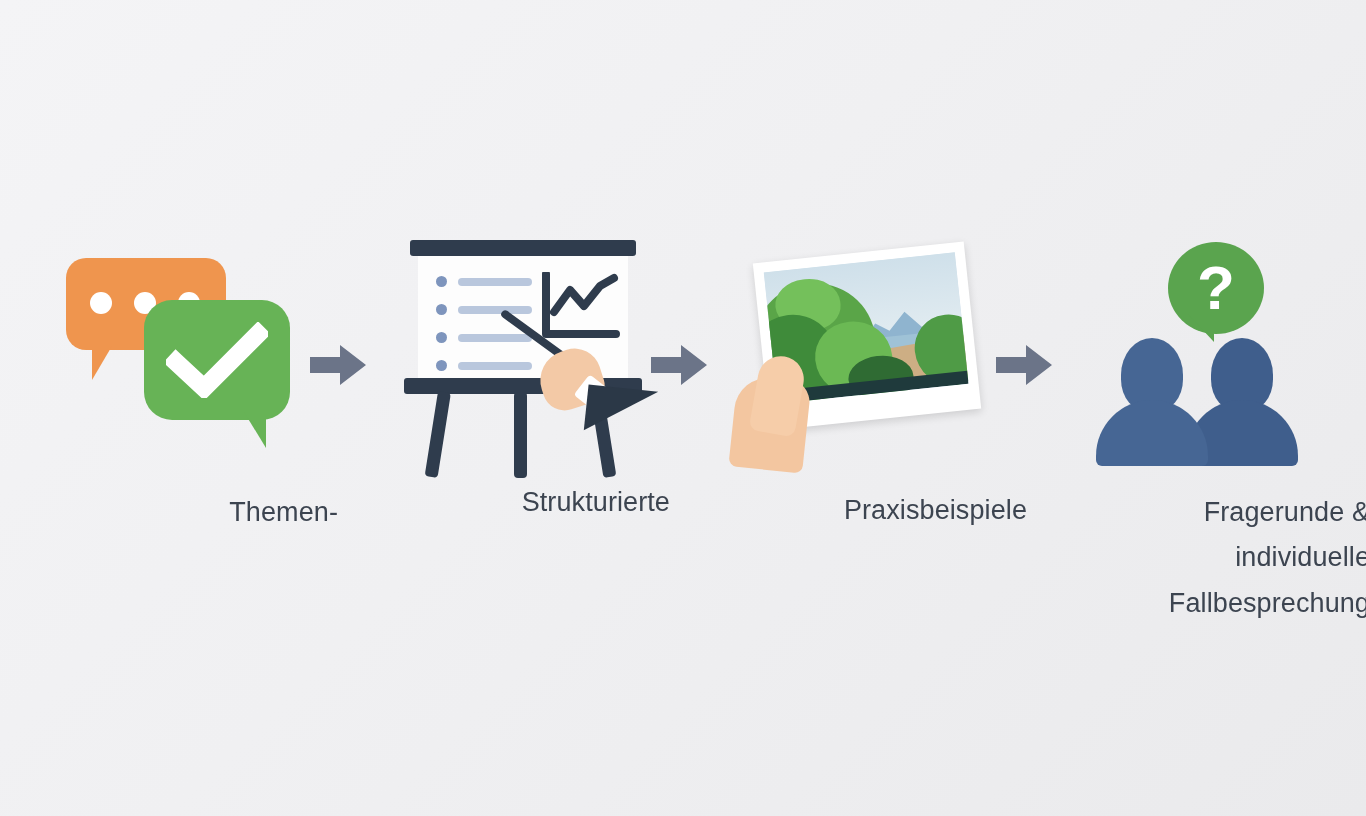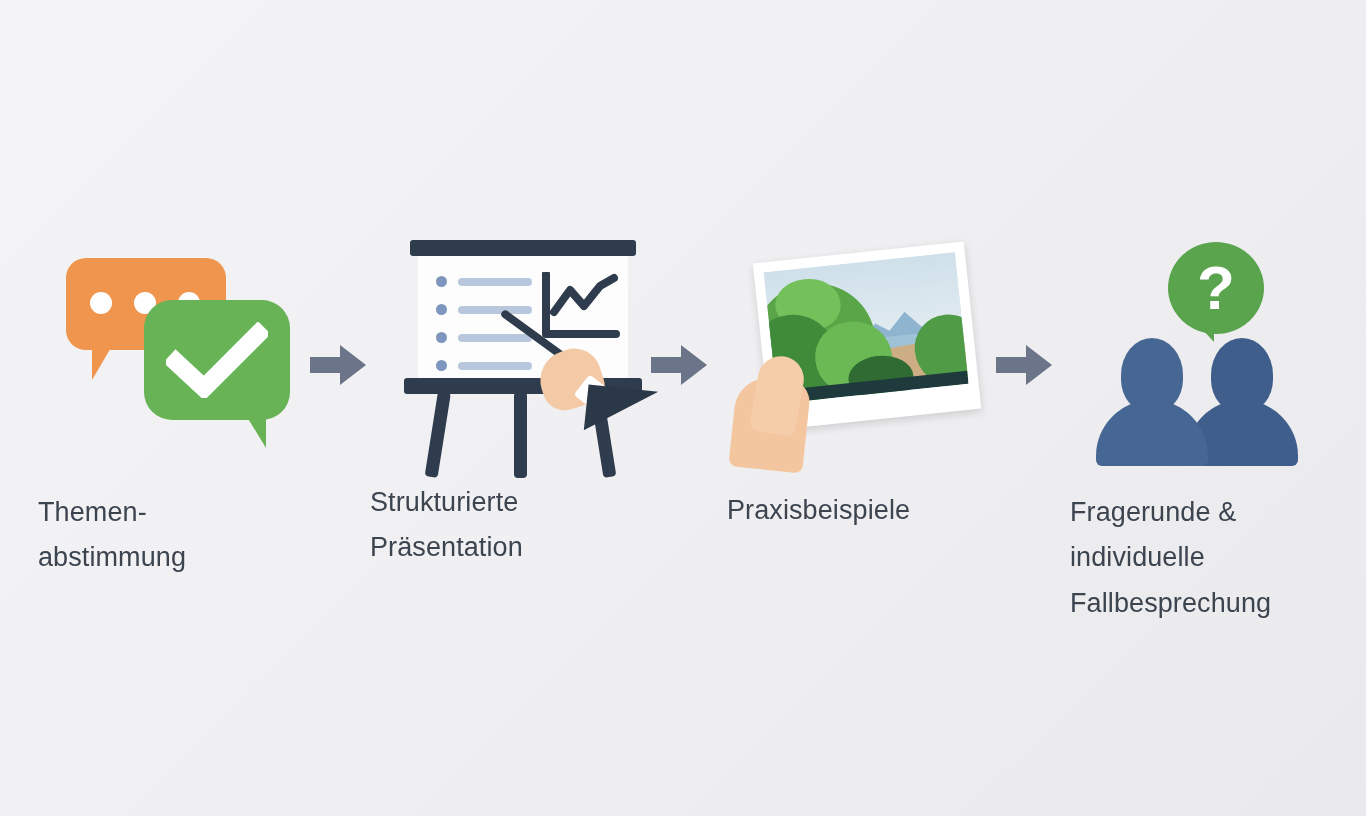--- a/index.html
+++ b/index.html
@@ -13,7 +13,7 @@
   .step{position:absolute;display:flex;flex-direction:column;align-items:center;}
   .icon-box{position:relative;width:260px;height:230px;}
   .caption{
-    margin-top:18px;width:300px;text-align:left;
+    margin-top:18px;width:300px;text-align:right;
     font-size:27px;line-height:1.68;color:#3c4450;font-weight:400;
     letter-spacing:.1px;
   }

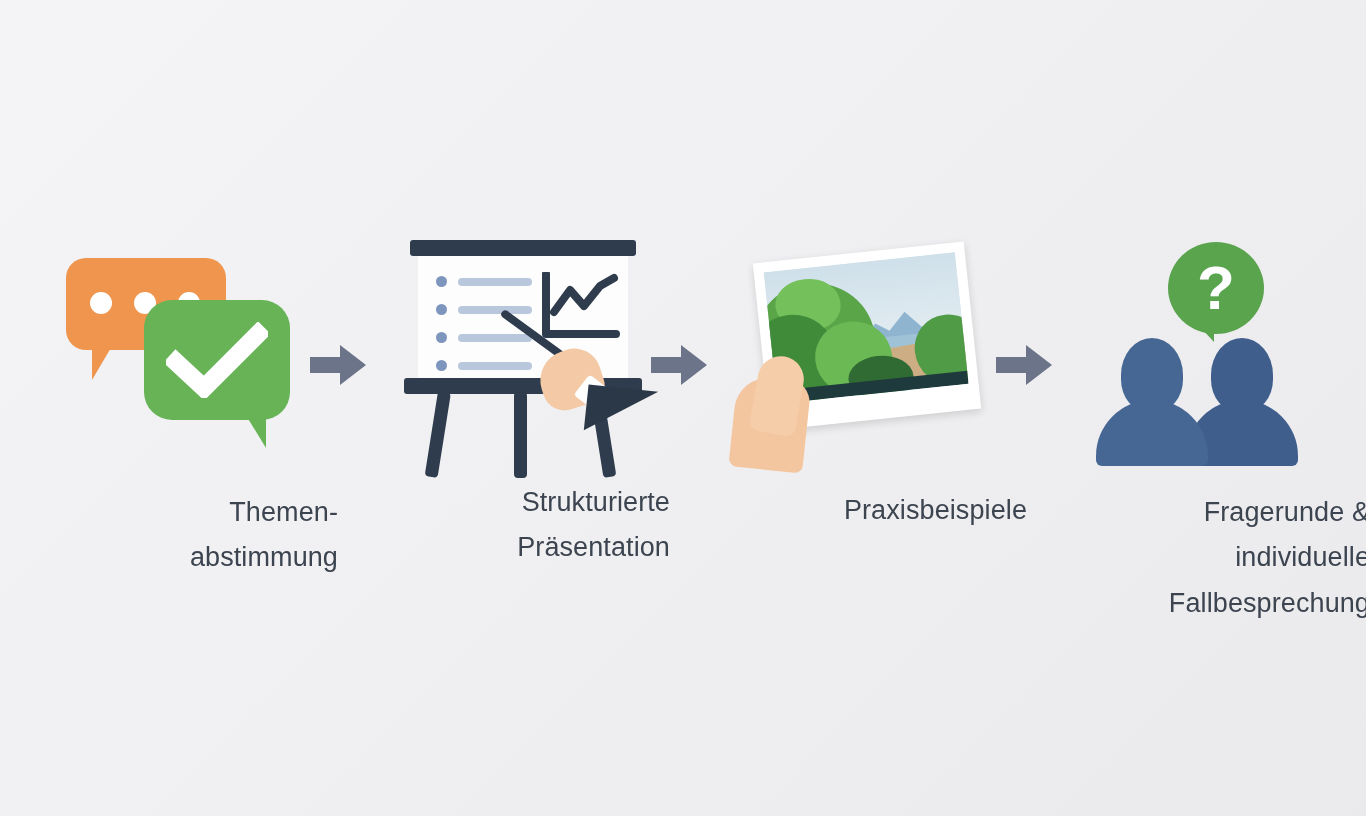--- a/index.html
+++ b/index.html
@@ -117,7 +117,6 @@
     </div>
     <div class="caption">
       <div>Themen-</div>
-      <div>abstimmung</div>
     </div>
   </div>
 

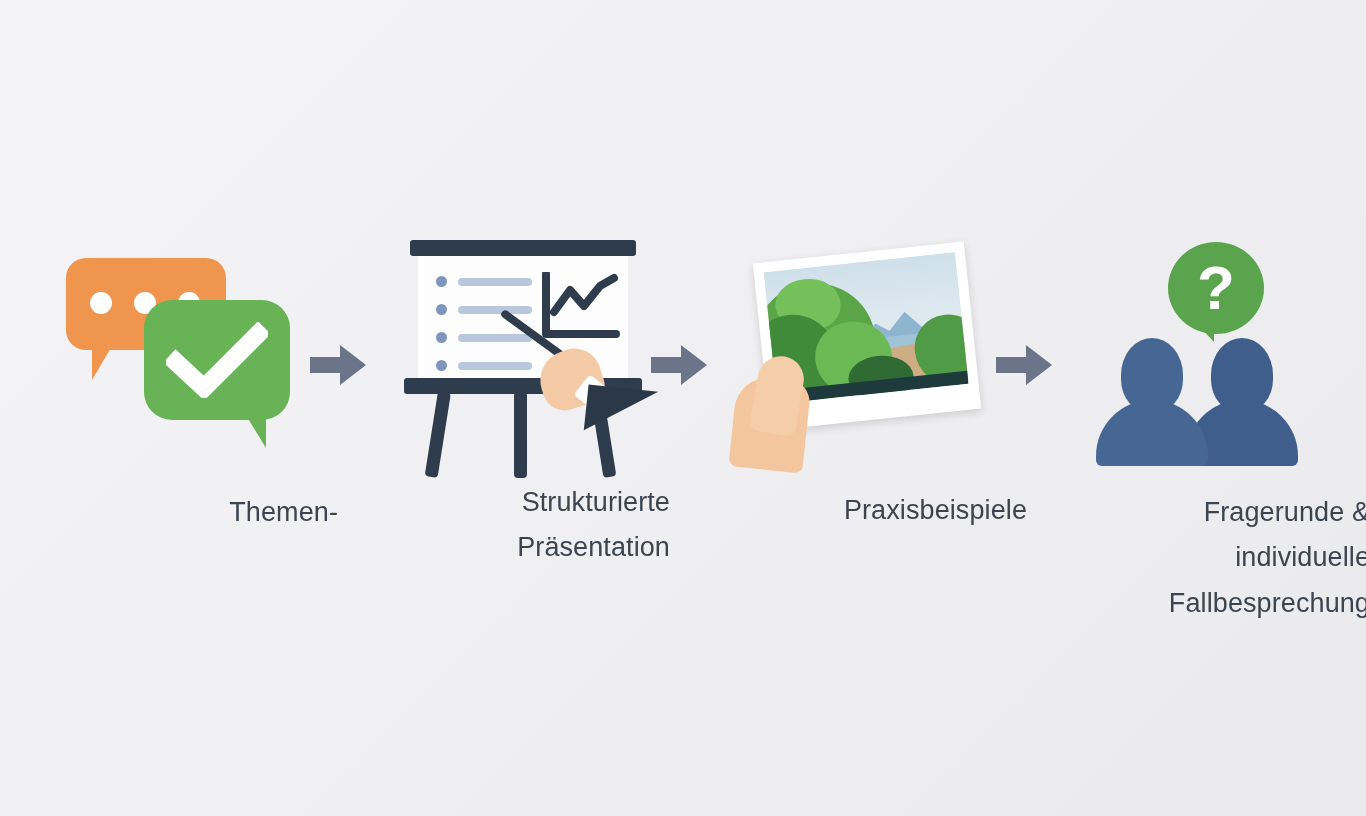--- a/index.html
+++ b/index.html
@@ -160,7 +160,6 @@
     </div>
     <div class="caption">
       <div>Strukturierte</div>
-      <div>Präsentation</div>
     </div>
   </div>
 

